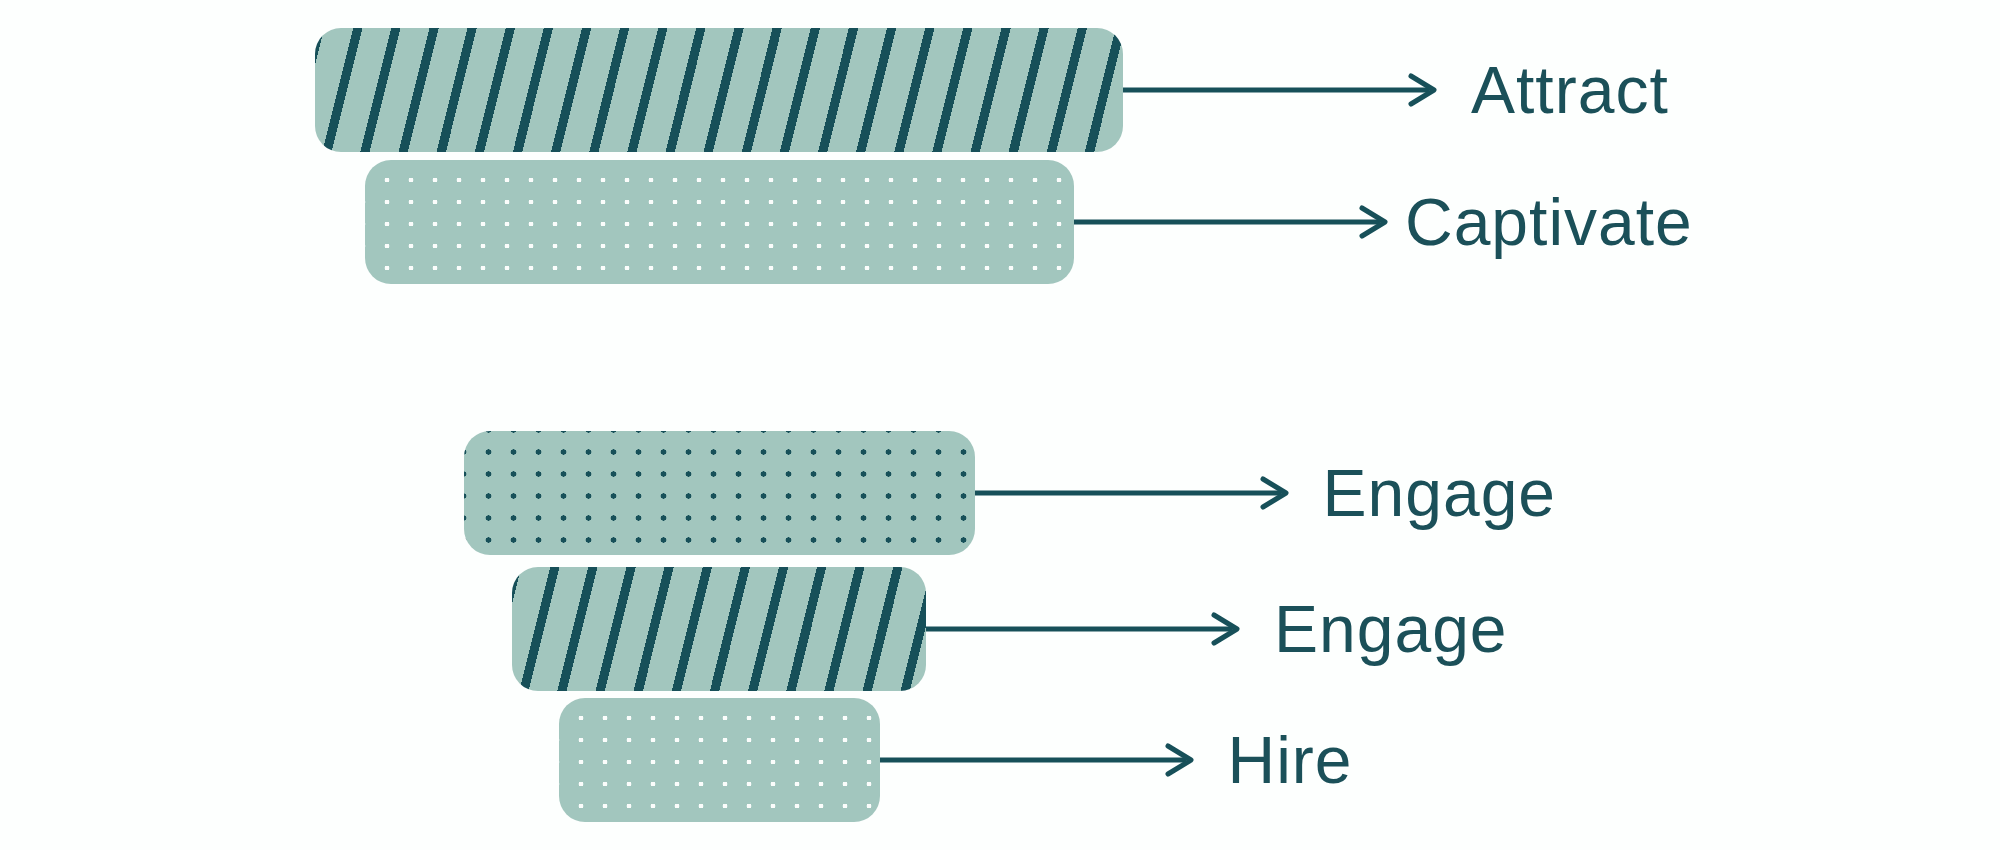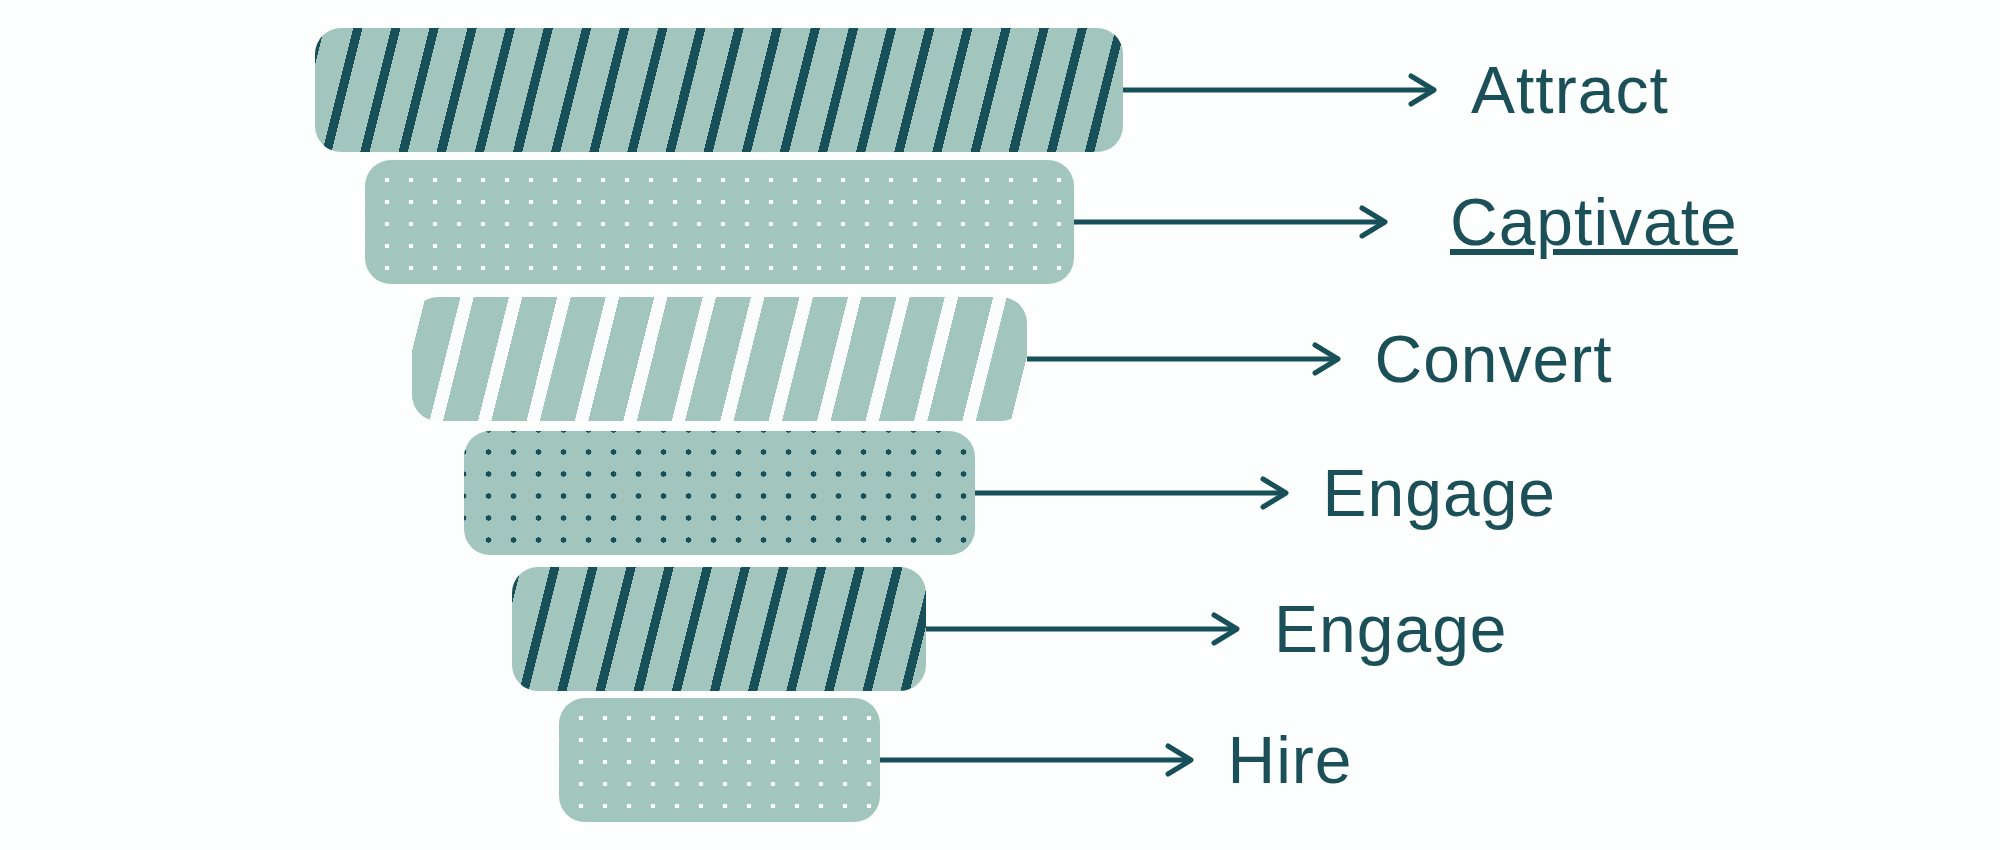--- a/index.html
+++ b/index.html
@@ -92,7 +92,7 @@
       <line x1="0" y1="22" x2="306" y2="22" stroke="currentColor" stroke-width="5"></line>
       <path d="M288 8 L311 22 L288 36" fill="none" stroke="currentColor" stroke-width="5" stroke-linecap="round" stroke-linejoin="round"></path>
     </svg>
-    <span class="label" style="left: 1450px; text-decoration: underline;">Captivate</span>
+    <span class="label" style="left: 1405px;">Captivate</span>
   </div>
 
   <div class="row" style="top: 297px;">

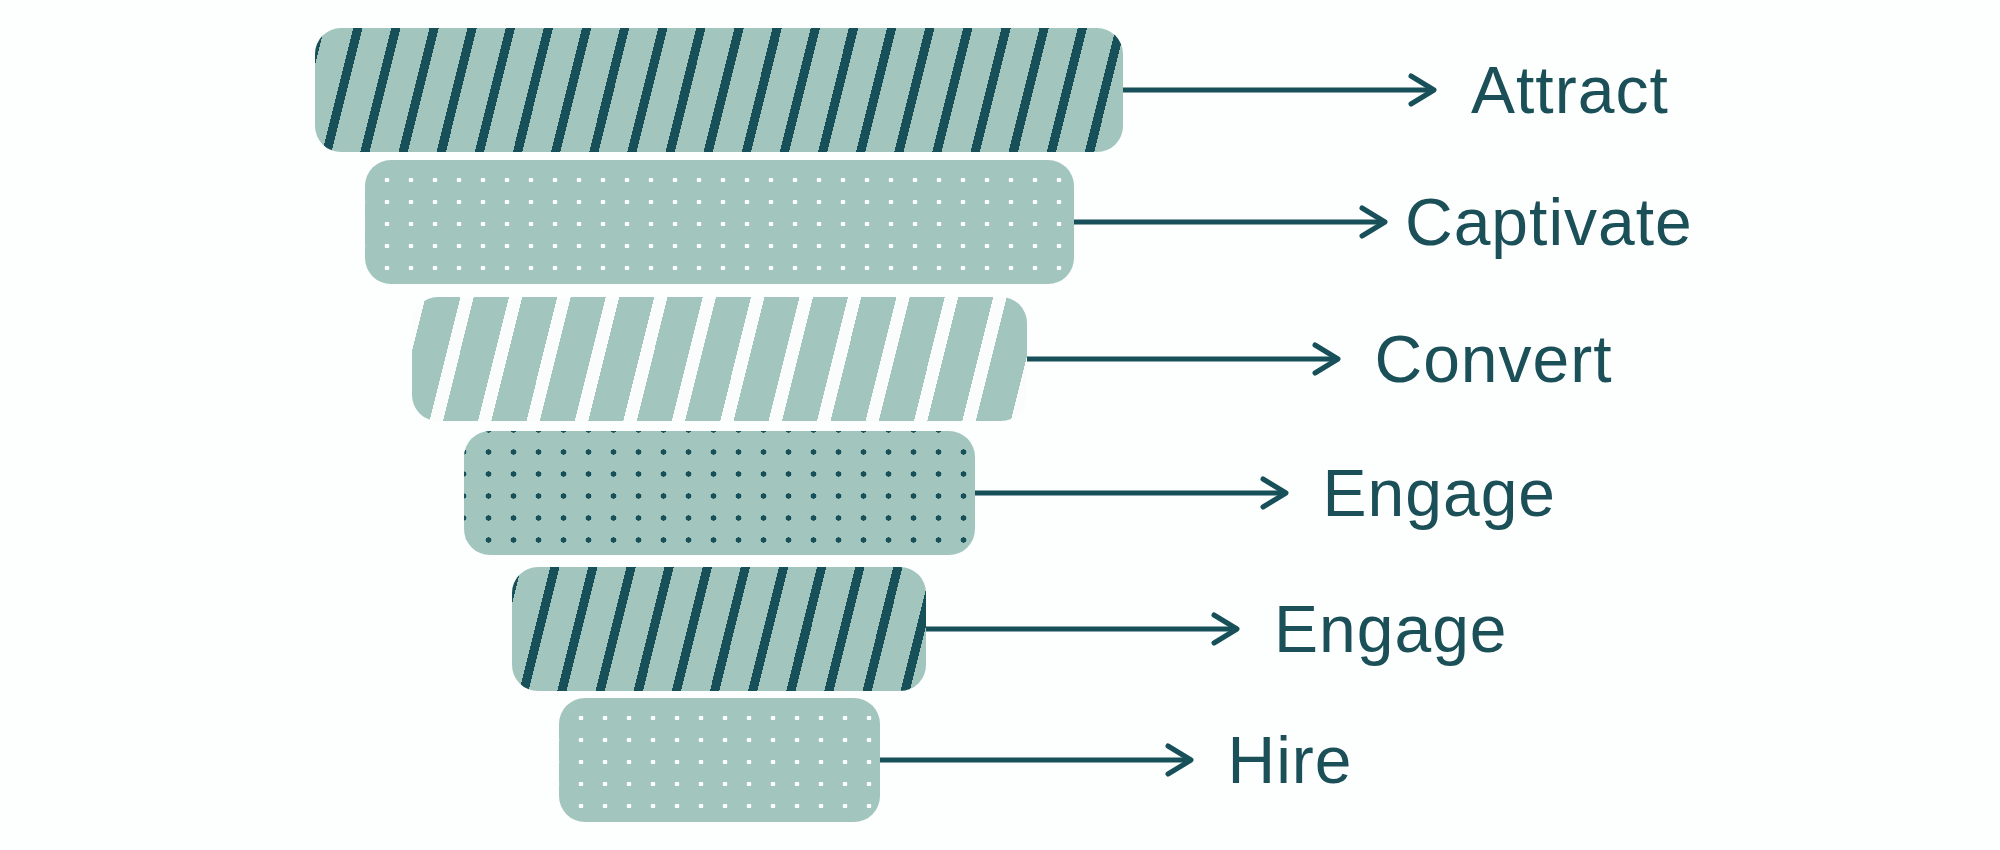--- a/index.html
+++ b/index.html
@@ -95,14 +95,6 @@
     <span class="label" style="left: 1405px;">Captivate</span>
   </div>
 
-  <div class="row" style="top: 297px;">
-    <div class="bar pat-diagonal-stripes-light" style="width: 615px; left: 411.5px;"></div>
-    <svg class="arrow" viewBox="0 0 320 44" style="left: 1026.5px;">
-      <line x1="0" y1="22" x2="306" y2="22" stroke="currentColor" stroke-width="5"></line>
-      <path d="M288 8 L311 22 L288 36" fill="none" stroke="currentColor" stroke-width="5" stroke-linecap="round" stroke-linejoin="round"></path>
-    </svg>
-    <span class="label" style="left: 1374.5px;">Convert</span>
-  </div>
 
   <div class="row" style="top: 431px;">
     <div class="bar pat-dots-dark" style="width: 511px; left: 463.5px;"></div>

